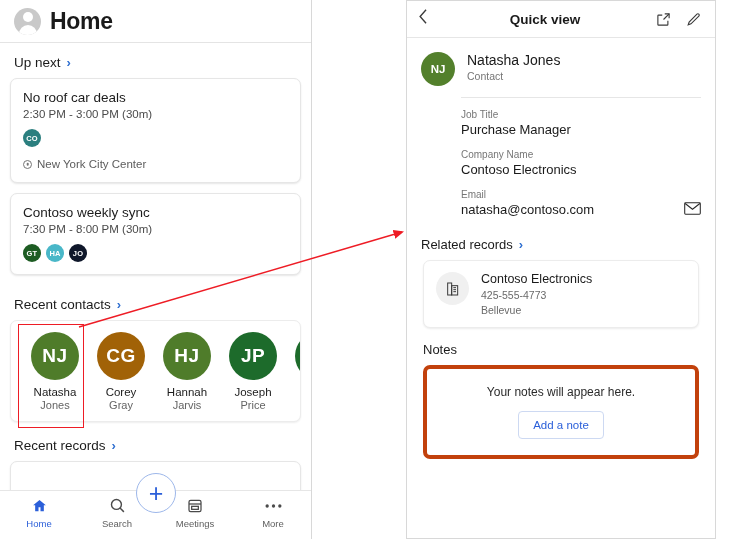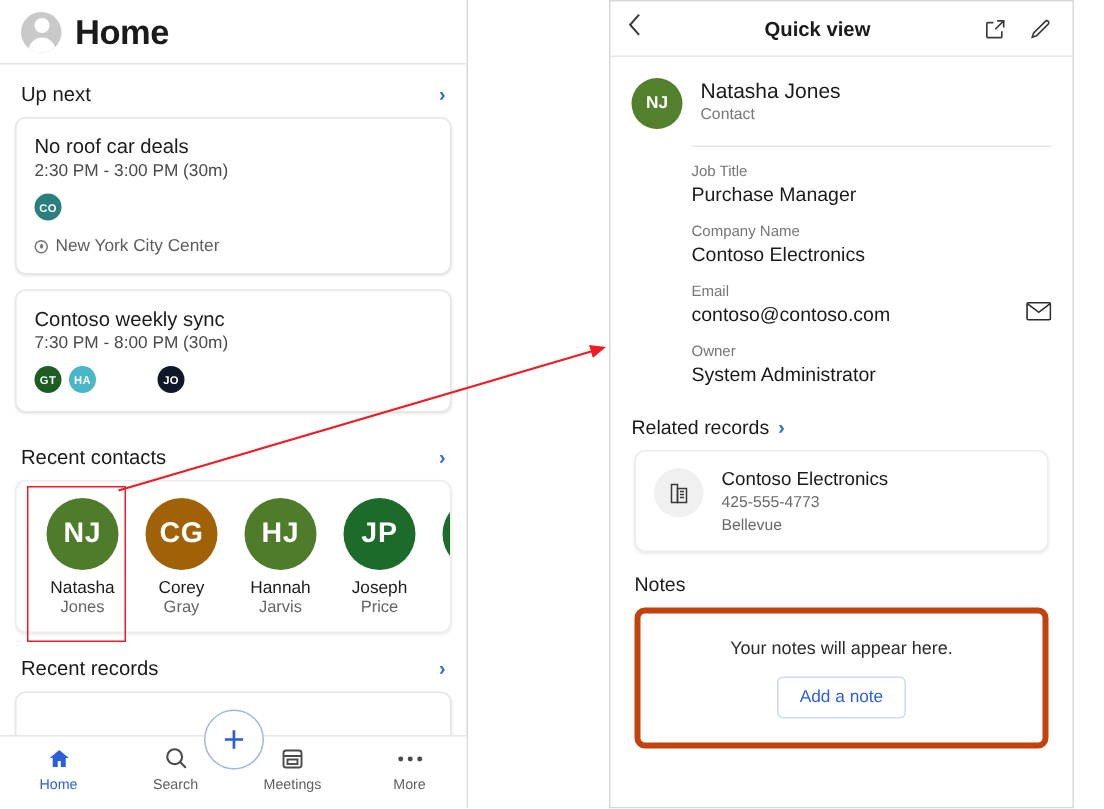--- a/index.html
+++ b/index.html
@@ -39,7 +39,6 @@
   .section-head {
     display: flex; align-items: center; gap: 6px;
     padding: 12px 14px 8px 14px;
-    justify-content: space-between;
   }
   .section-head .label { font-size: 13.5px; color: #1b1b1b; }
   .chev { color: #2f6fd0; font-size: 13px; line-height: 1; font-weight: 600; }

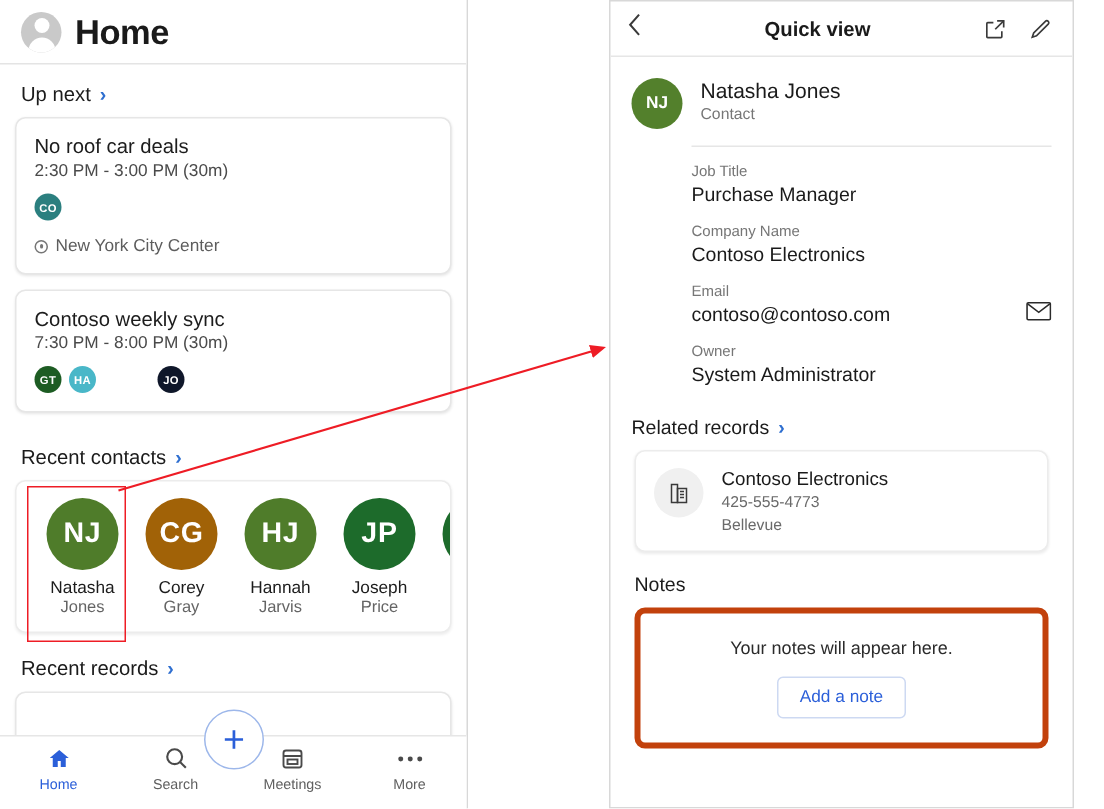--- a/index.html
+++ b/index.html
@@ -348,7 +348,7 @@
 
       <div class="field">
         <div class="field-label">Email</div>
-        <div class="field-value">contoso@contoso.com</div>
+        <div class="field-value">natasha@contoso.com</div>
         <span class="mail-ico">
           <svg width="17" height="13" viewBox="0 0 24 18" fill="none" stroke="#2b2b2b" stroke-width="1.5">
             <rect x="1" y="1" width="22" height="16" rx="1.2"></rect>

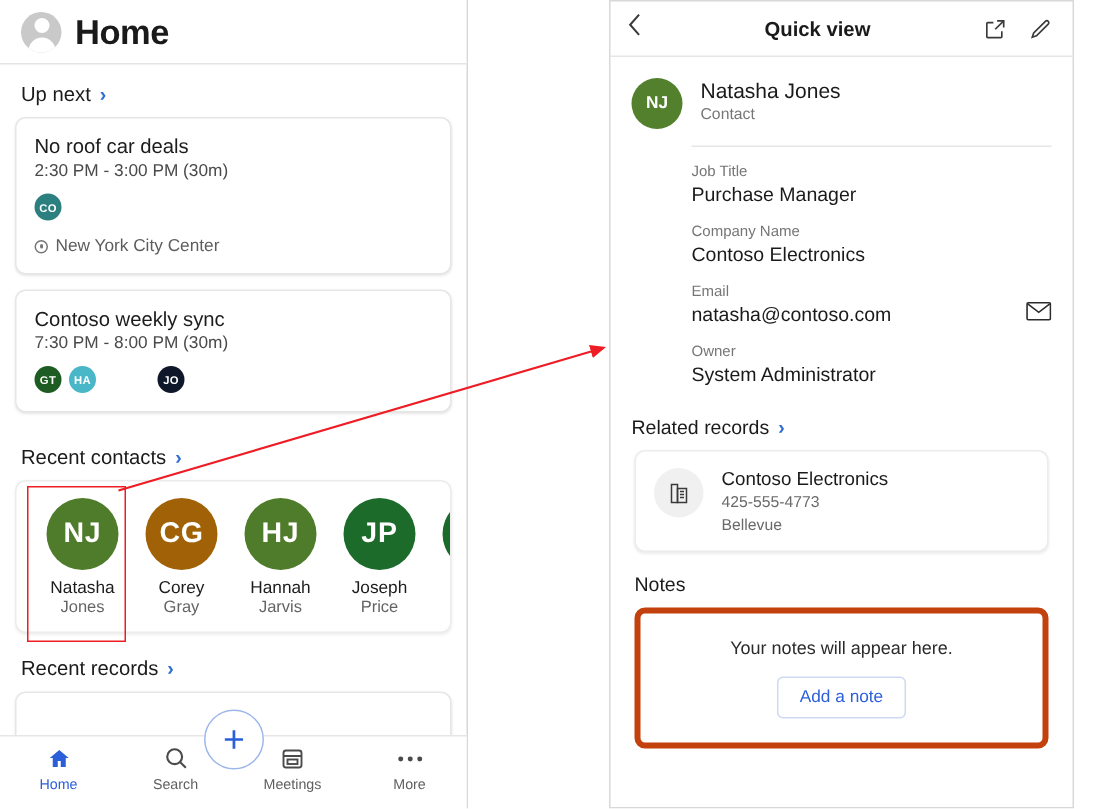--- a/index.html
+++ b/index.html
@@ -357,10 +357,6 @@
         </span>
       </div>
 
-      <div class="field">
-        <div class="field-label">Owner</div>
-        <div class="field-value">System Administrator</div>
-      </div>
     </div>
 
     <div class="rr-head">

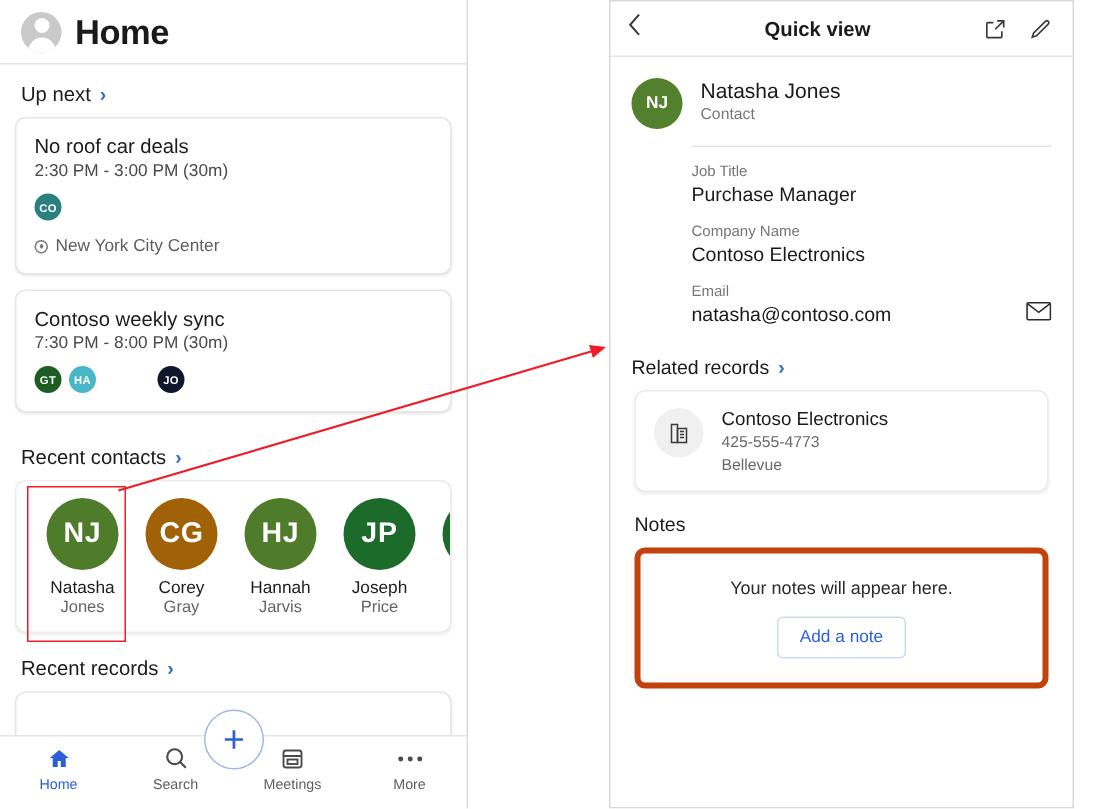--- a/index.html
+++ b/index.html
@@ -204,7 +204,7 @@
       <div class="chip-row">
         <div class="chip" id="m1a0" style="background: rgb(29, 92, 35);">GT</div>
         <div class="chip" id="m1a1" style="background: rgb(73, 183, 200);">HA</div>
-        <div class="chip" id="m1a2" style="background: #0f172a; margin-left: 36px;">JO</div>
+        <div class="chip" id="m1a2" style="background: #0f172a;">JO</div>
       </div>
     </div>
 

